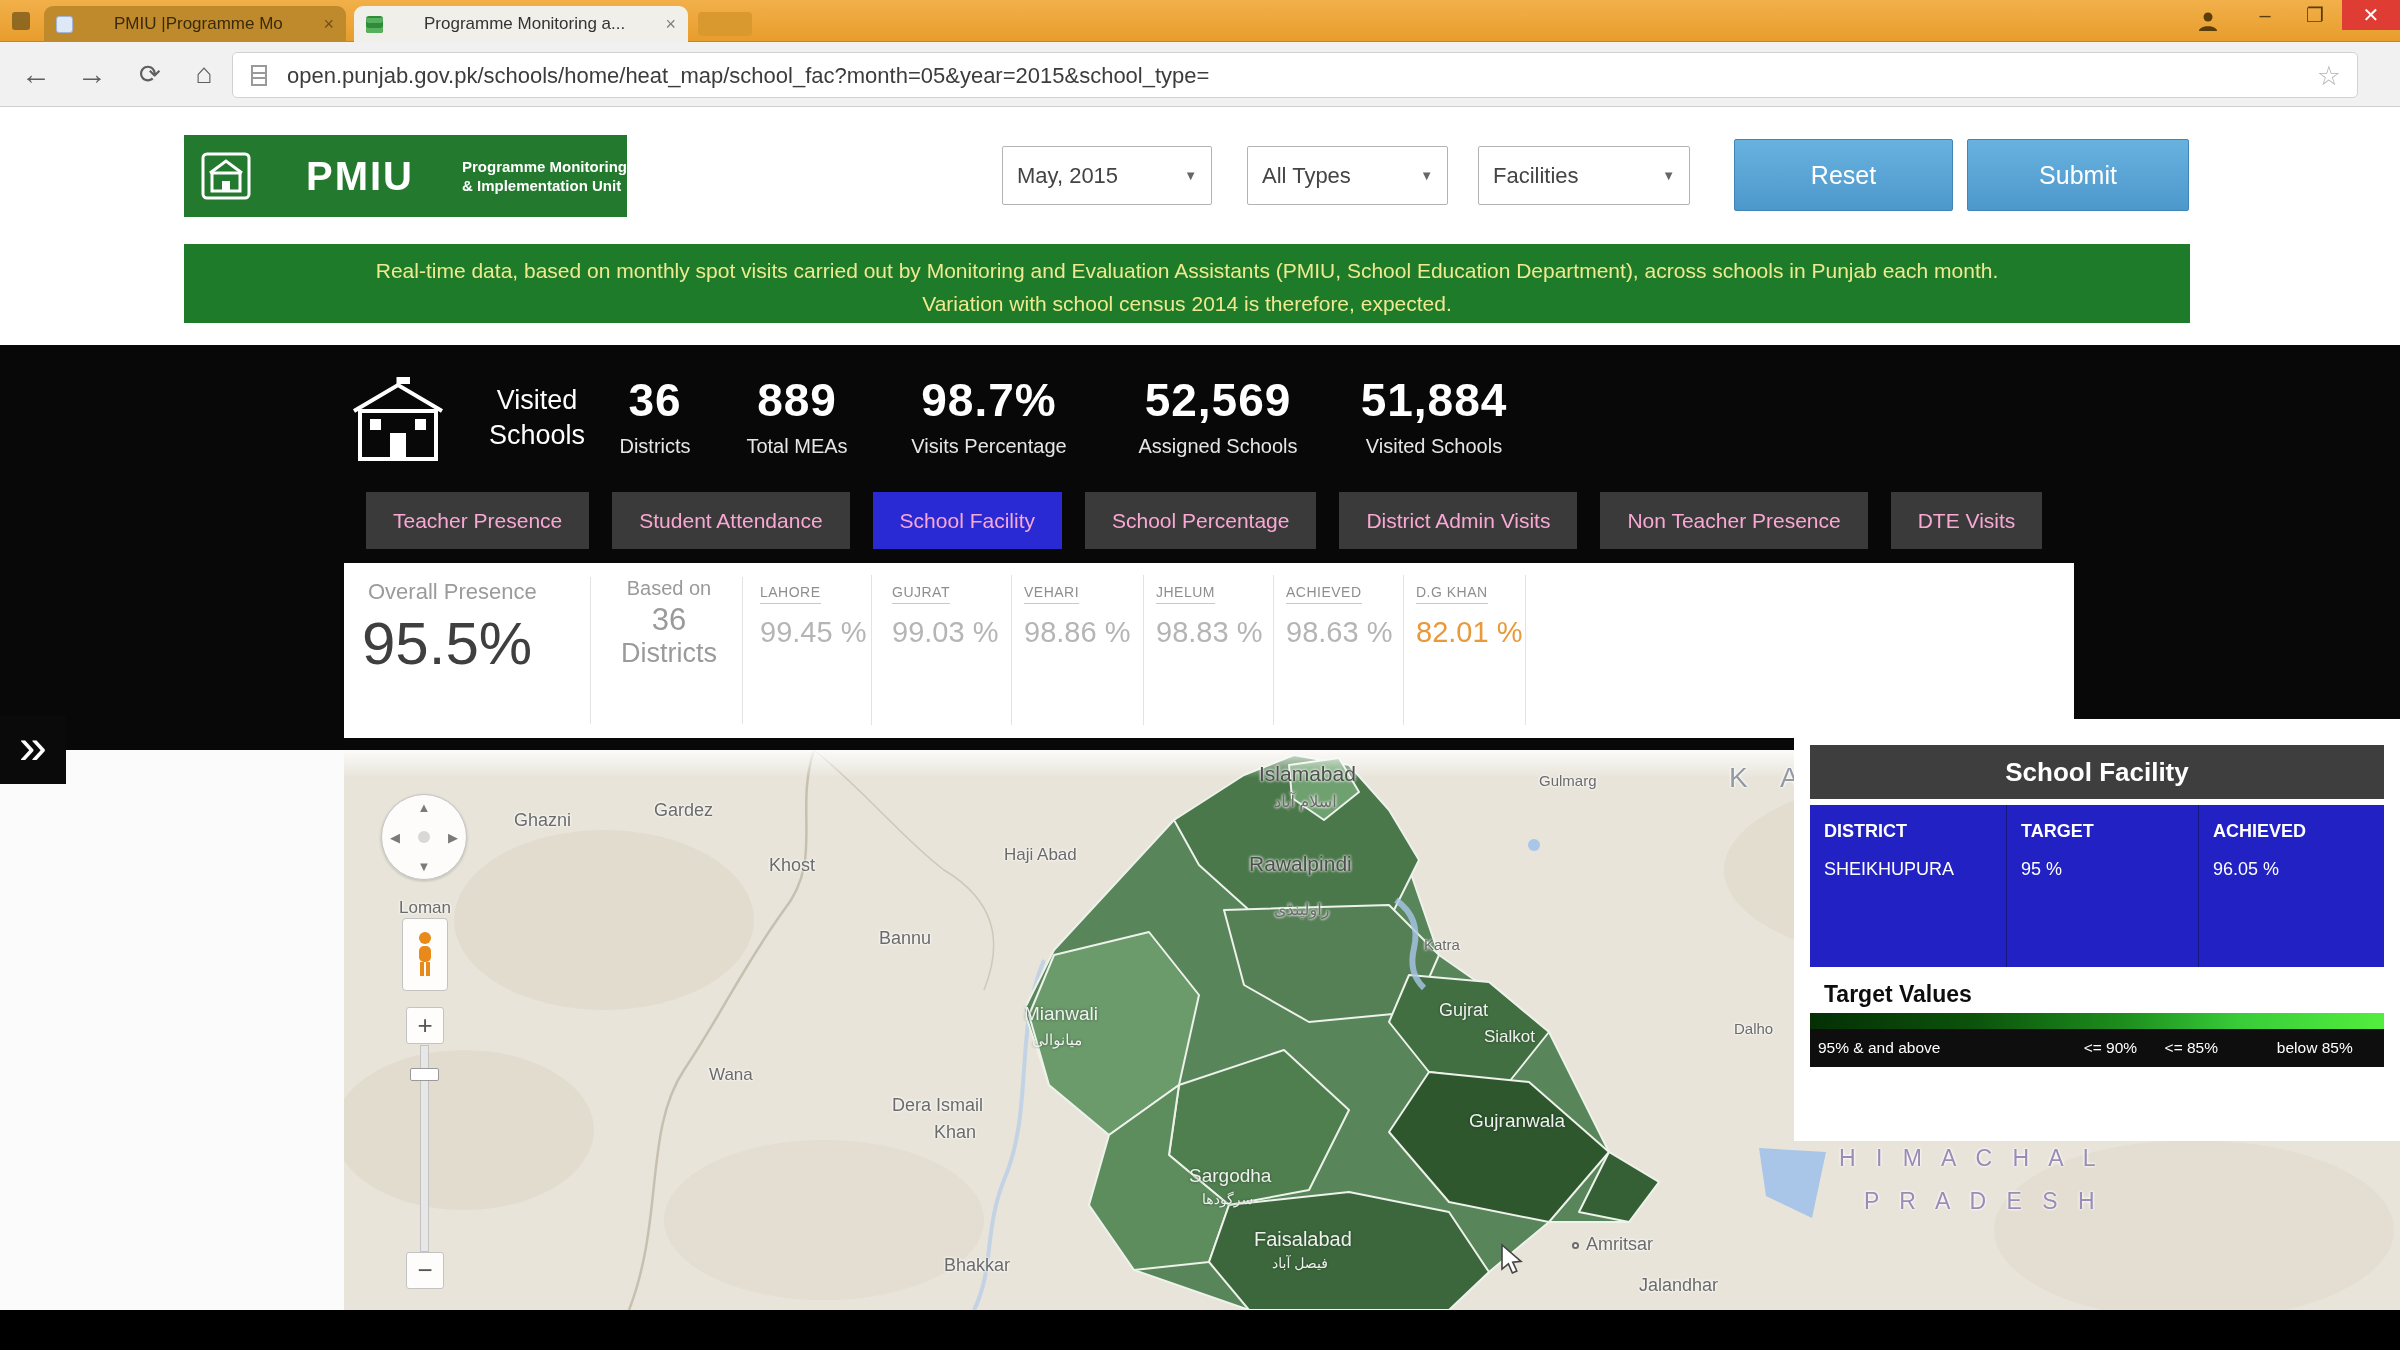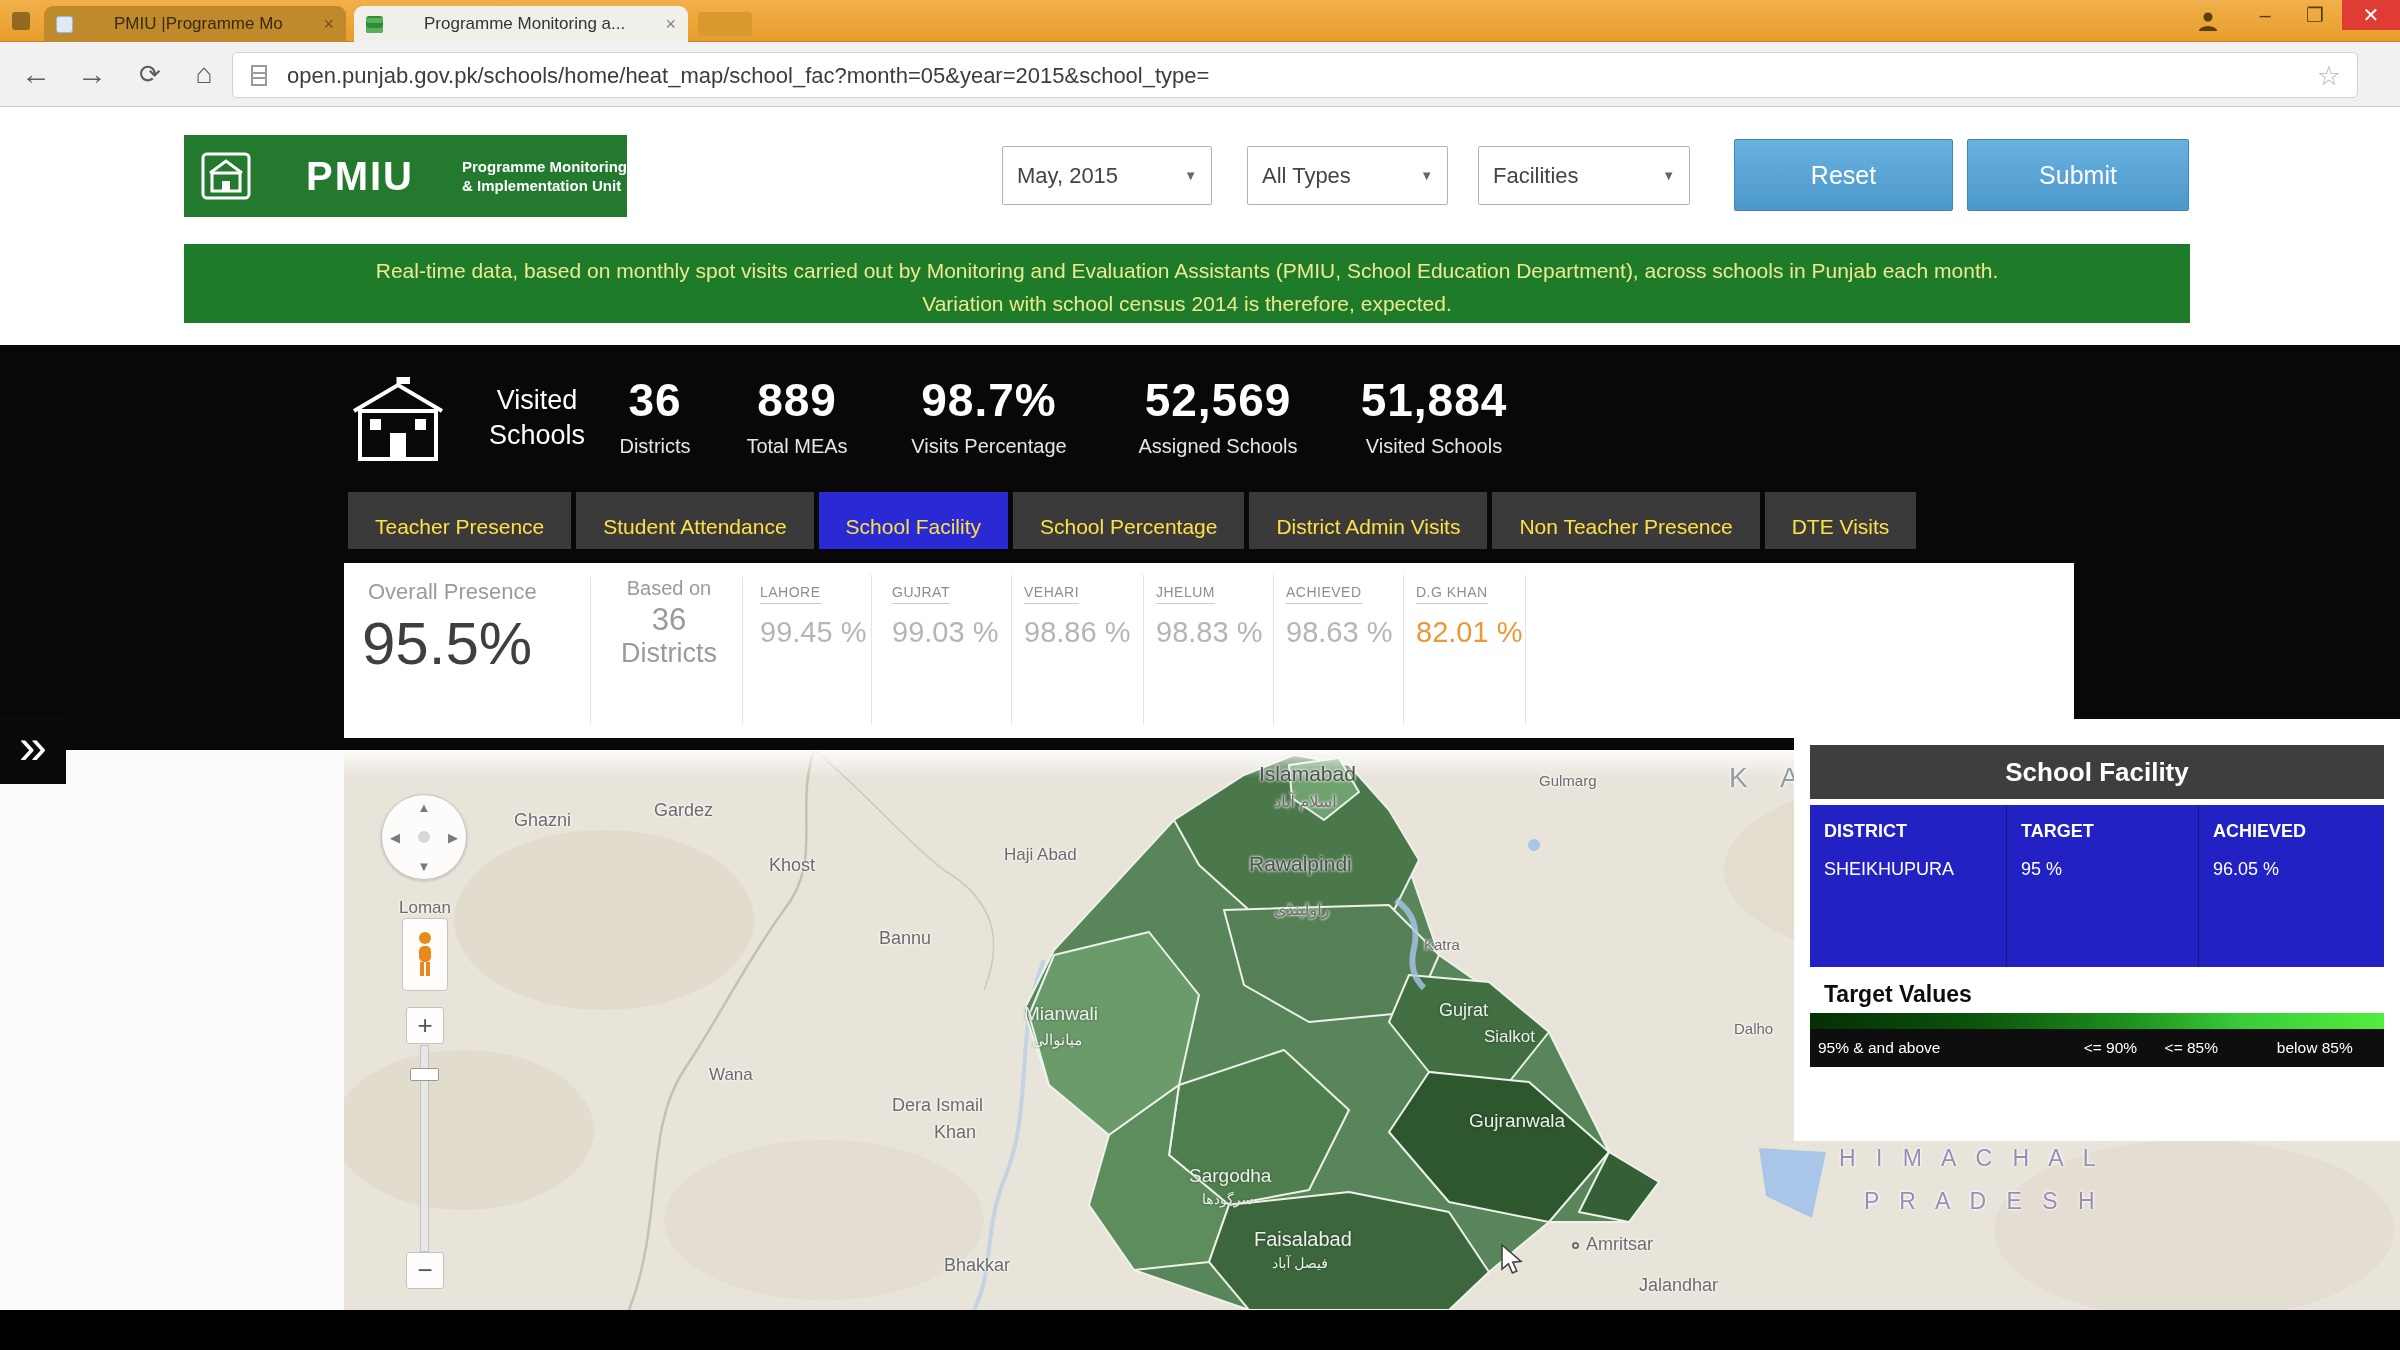--- a/index.html
+++ b/index.html
@@ -73,7 +73,7 @@
 
   
   #navtabs { left:348px; top:147px; height:57px; display:flex; gap:5px; }
-  .navtab { background:#3a3a3a; color:#fde047; font-size:21px; line-height:57px; padding:6px 27px; white-space:nowrap; }
+  .navtab { background:#3a3a3a; color:#f9a8d4; font-size:21px; line-height:57px; padding:0 27px; white-space:nowrap;margin-left:18px; }
   .navtab.active { background:#2a2ad4; }
 
   

